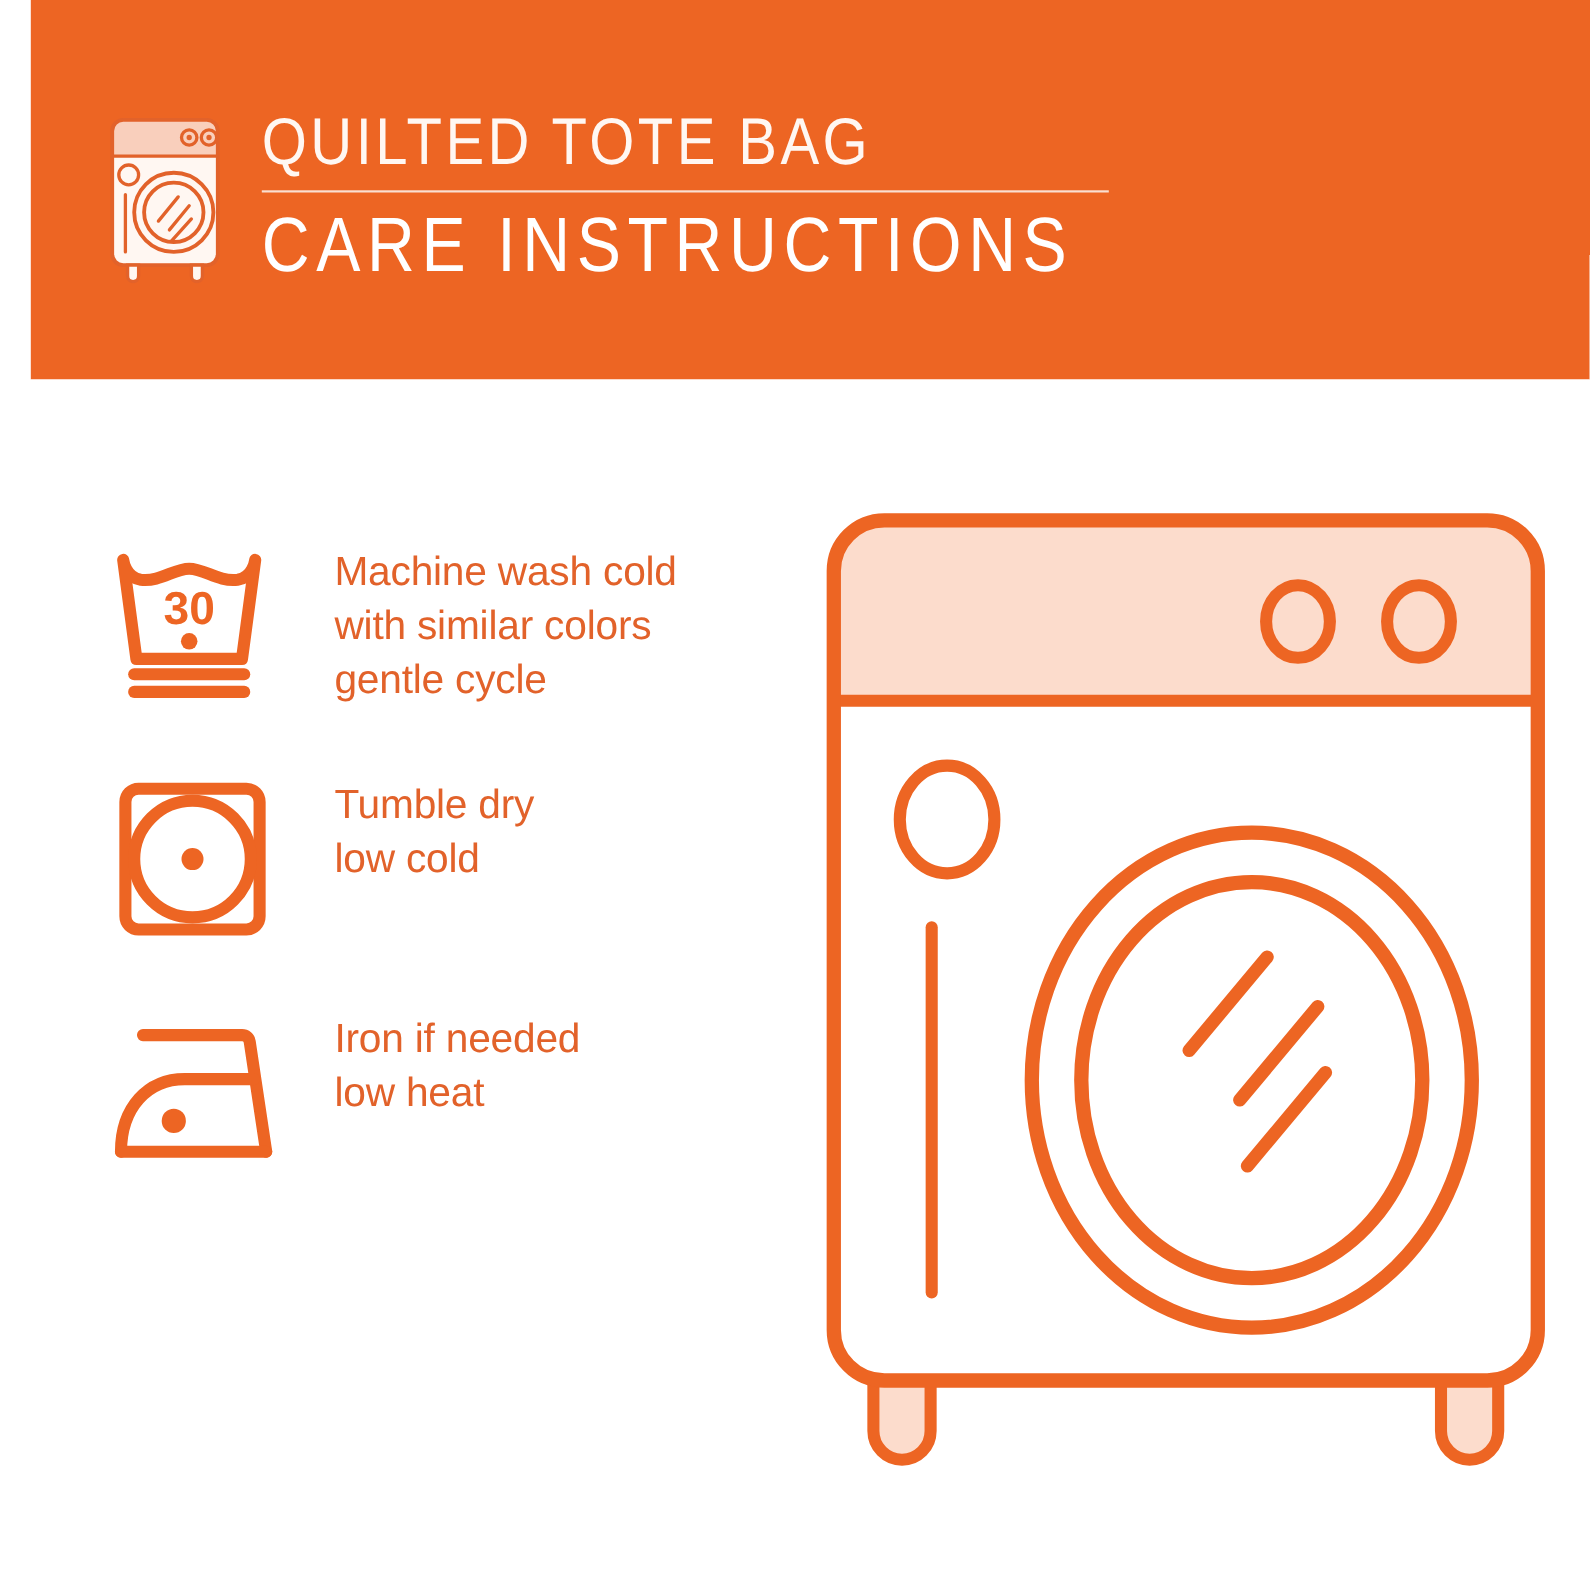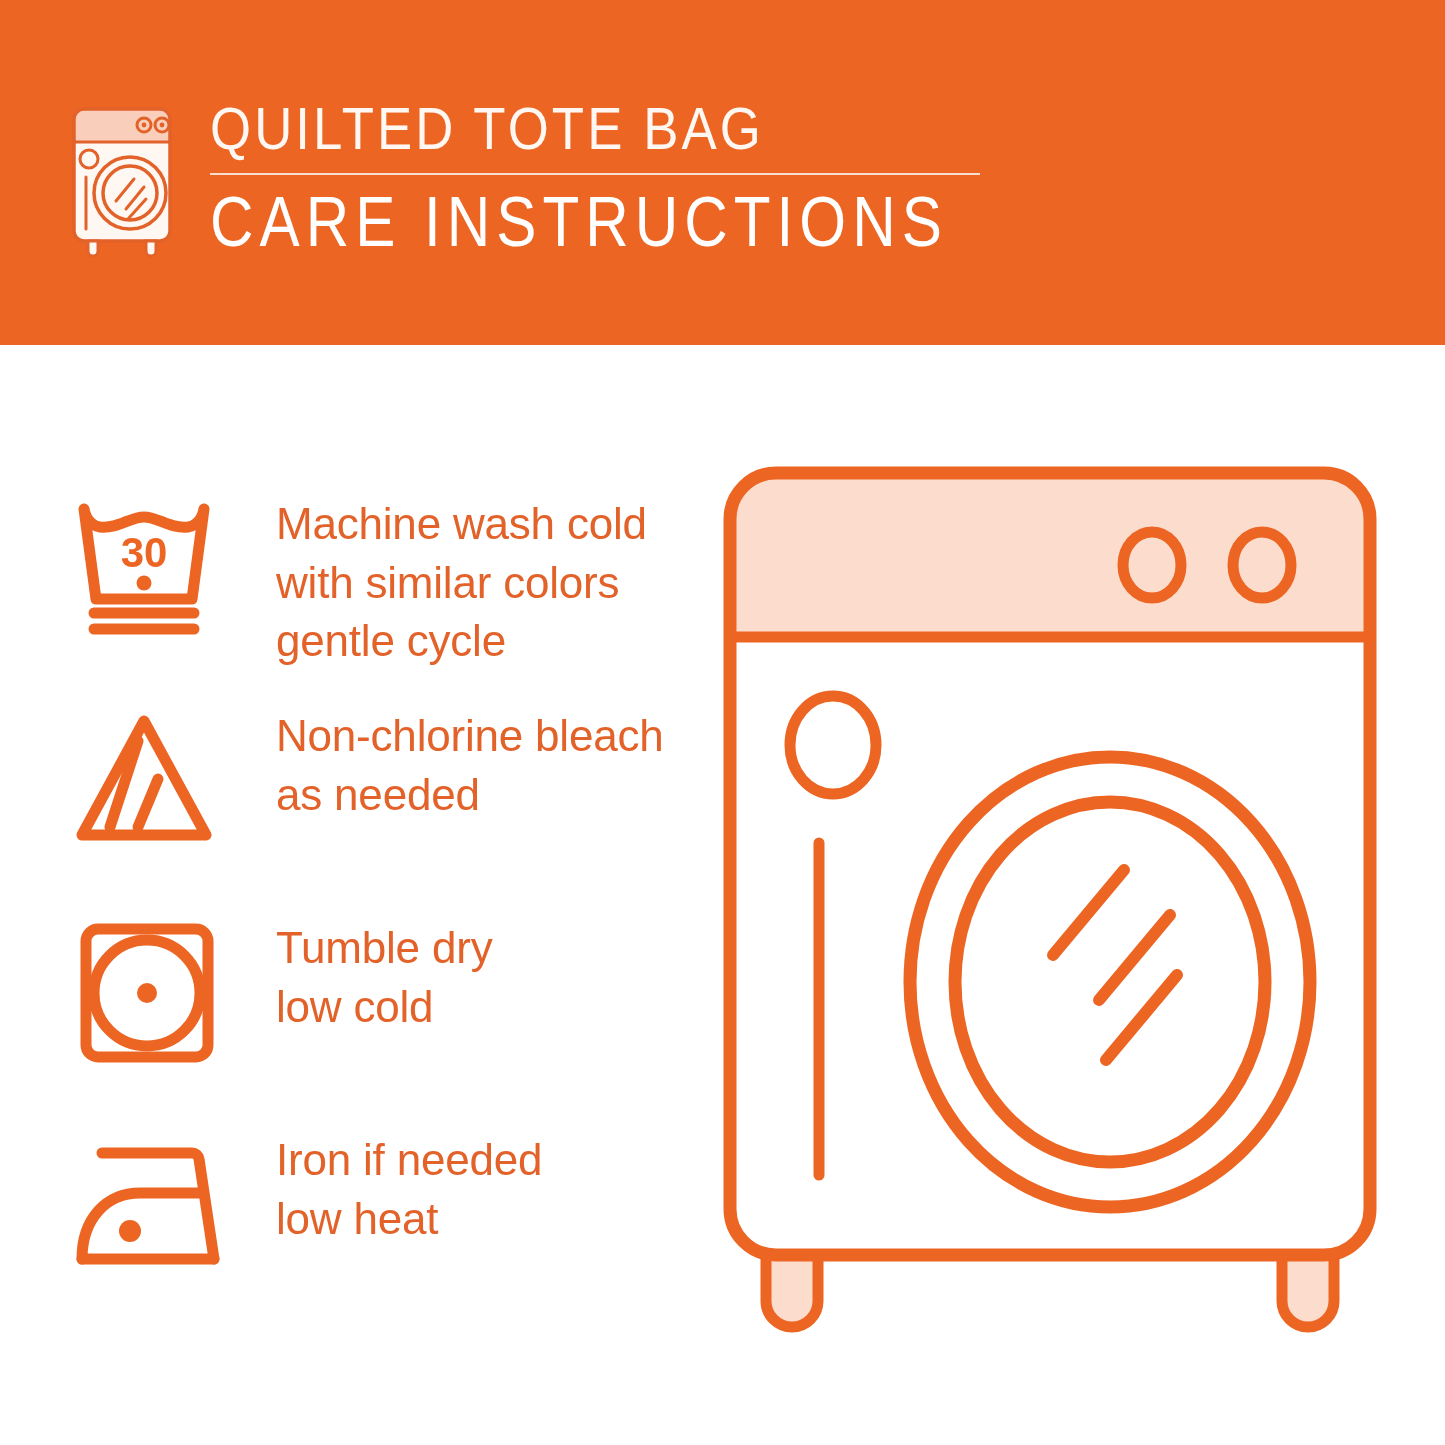--- a/index.html
+++ b/index.html
@@ -17,6 +17,7 @@
     width: 1247px;
     height: 1445px;
     background: #ffffff;
+    margin-left: 28px;
   }
 
   

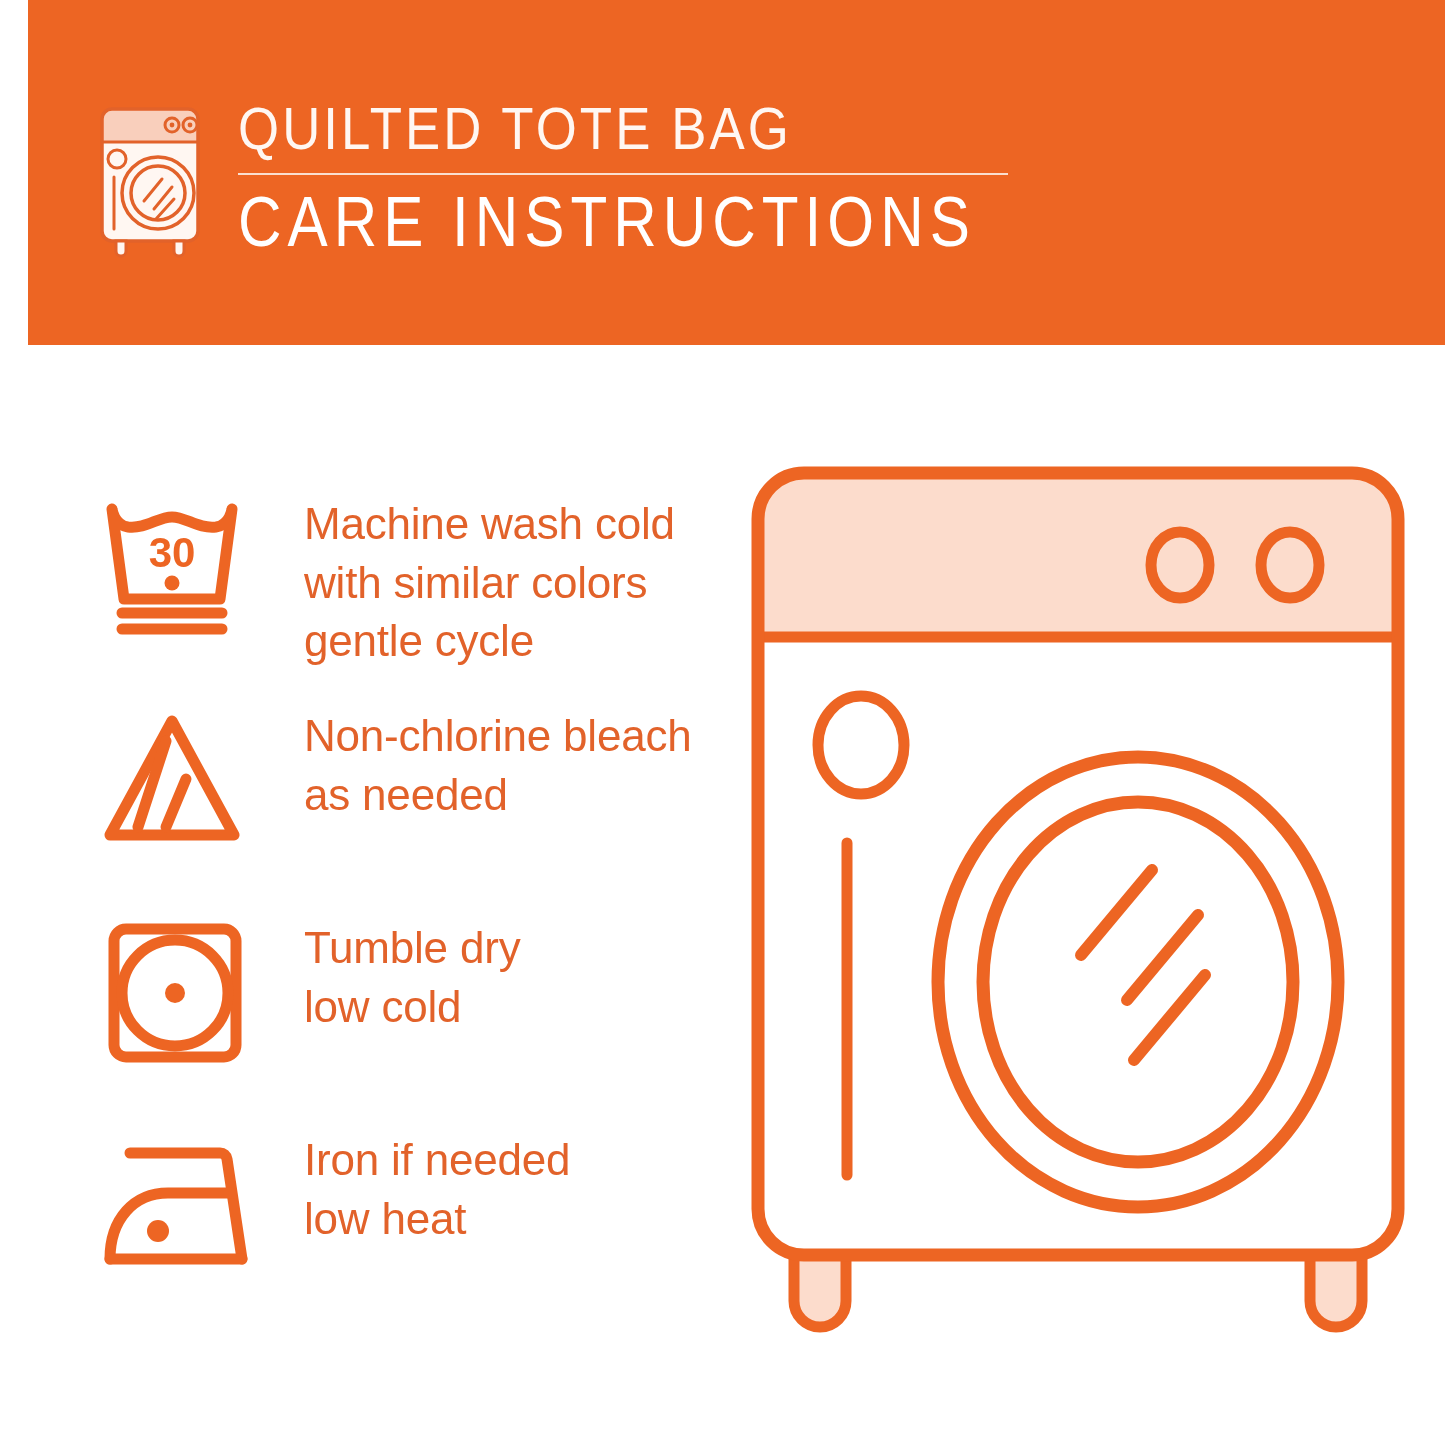--- a/index.html
+++ b/index.html
@@ -123,7 +123,7 @@
     margin-left: 36px;
     color: #E2622A;
     font-family: "Liberation Sans", sans-serif;
-    font-size: 44px;
+    font-size: 37px;
     font-weight: 500;
     line-height: 1.33;
     letter-spacing: -0.2px;

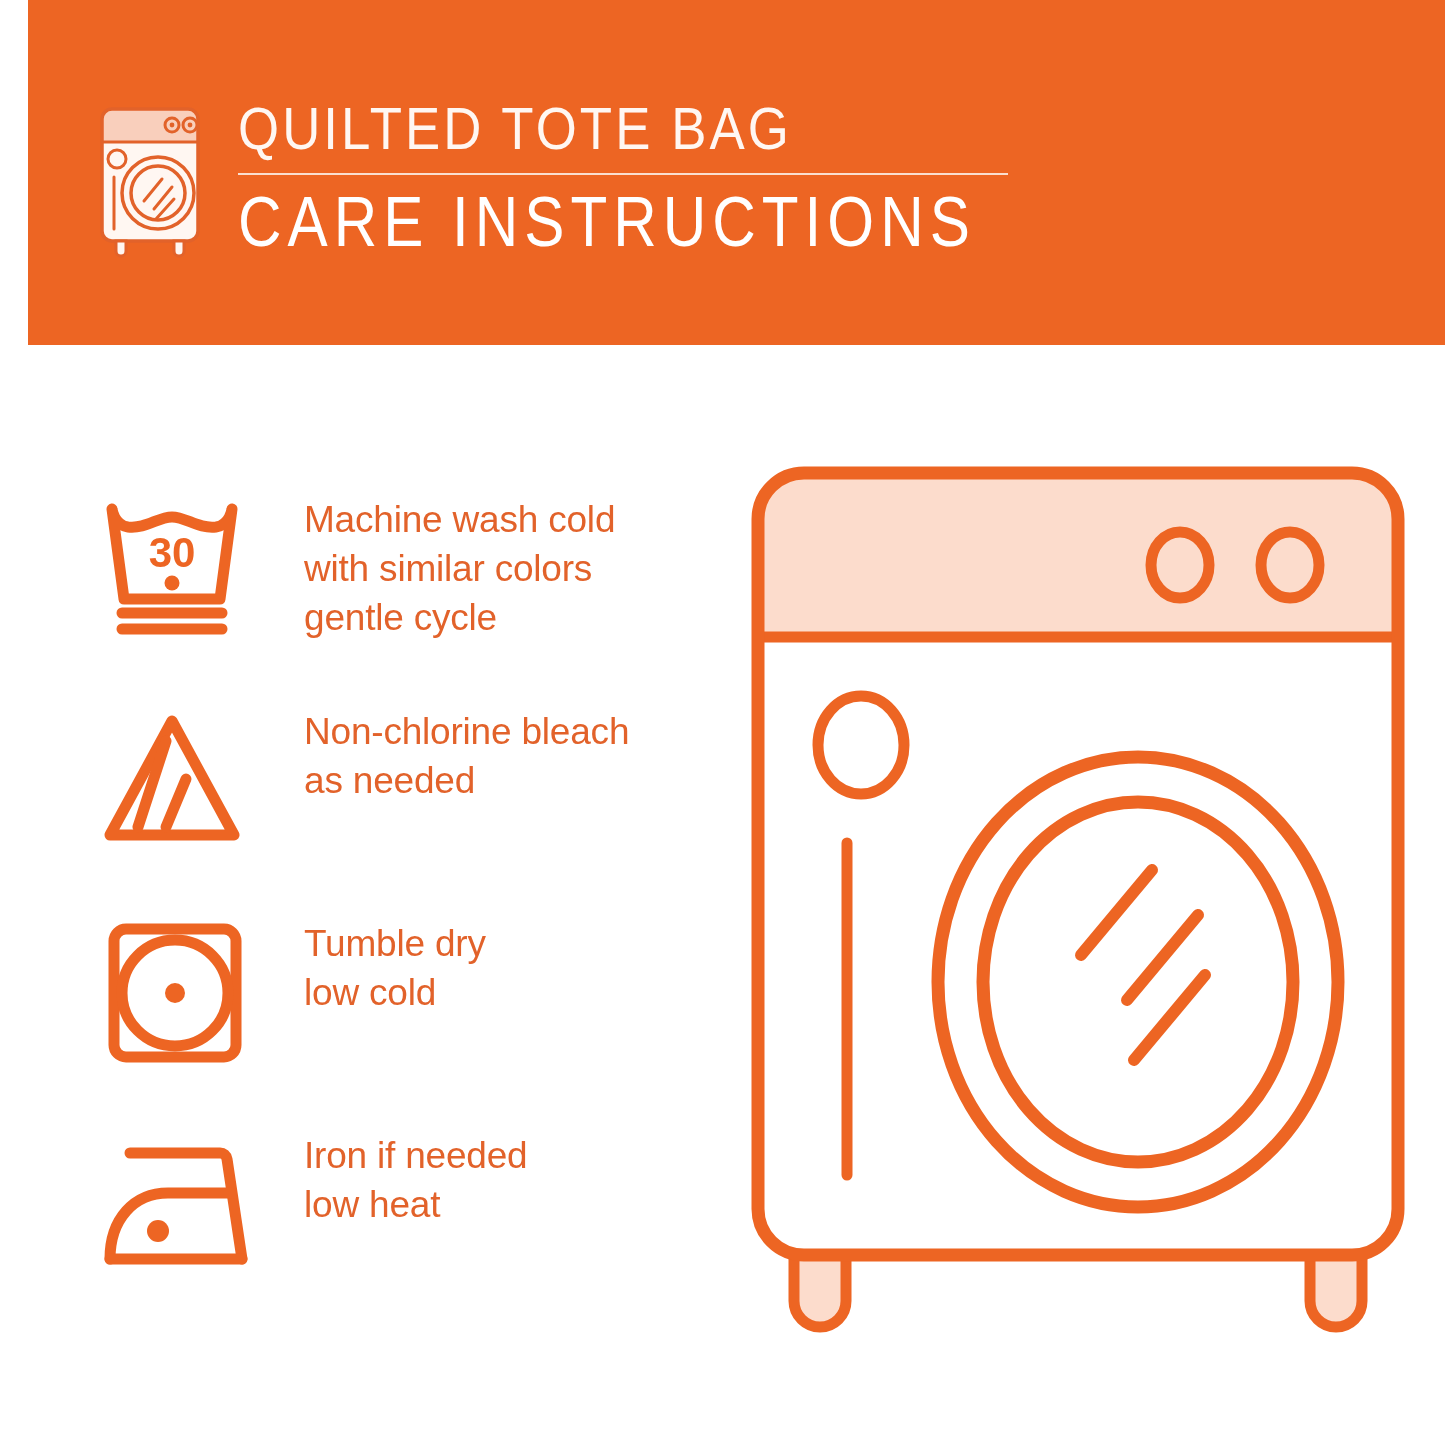--- a/index.html
+++ b/index.html
@@ -217,19 +217,6 @@
 gentle cycle</div>
       </div>
 
-      <div class="care-row">
-        <div class="care-symbol">
-          <svg viewBox="0 0 170 150" width="170" height="150" xmlns="http://www.w3.org/2000/svg">
-            <g fill="none" stroke="#ED6523" stroke-width="11" stroke-linecap="round" stroke-linejoin="round">
-              <path d="M74 14 L 136 128 L 12 128 Z"></path>
-              <line x1="68" y1="34" x2="40" y2="120"></line>
-              <line x1="88" y1="72" x2="68" y2="120"></line>
-            </g>
-          </svg>
-        </div>
-        <div class="care-text">Non-chlorine bleach
-as needed</div>
-      </div>
 
       <div class="care-row">
         <div class="care-symbol">

